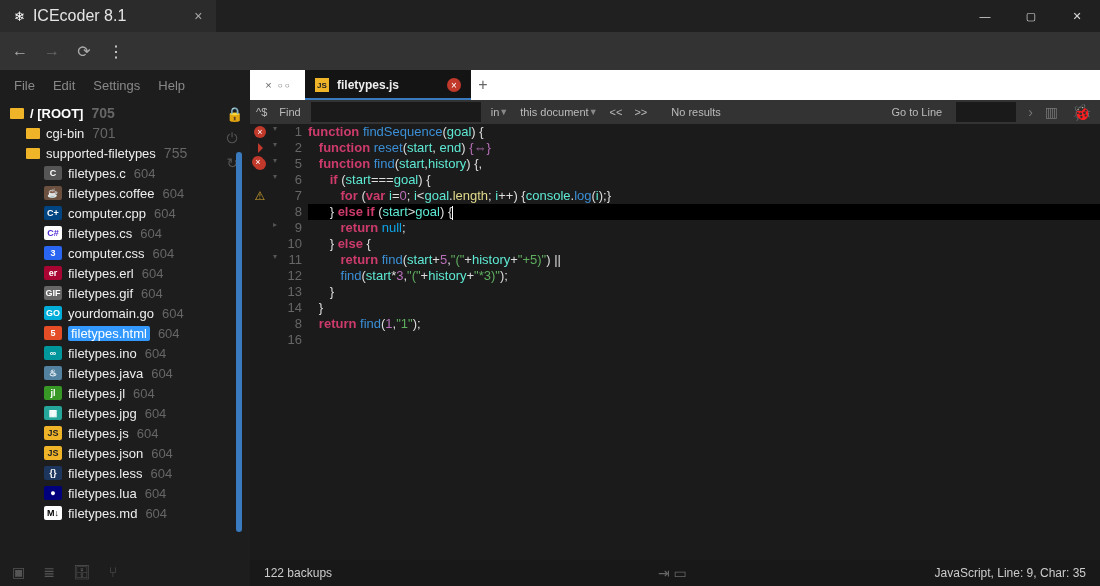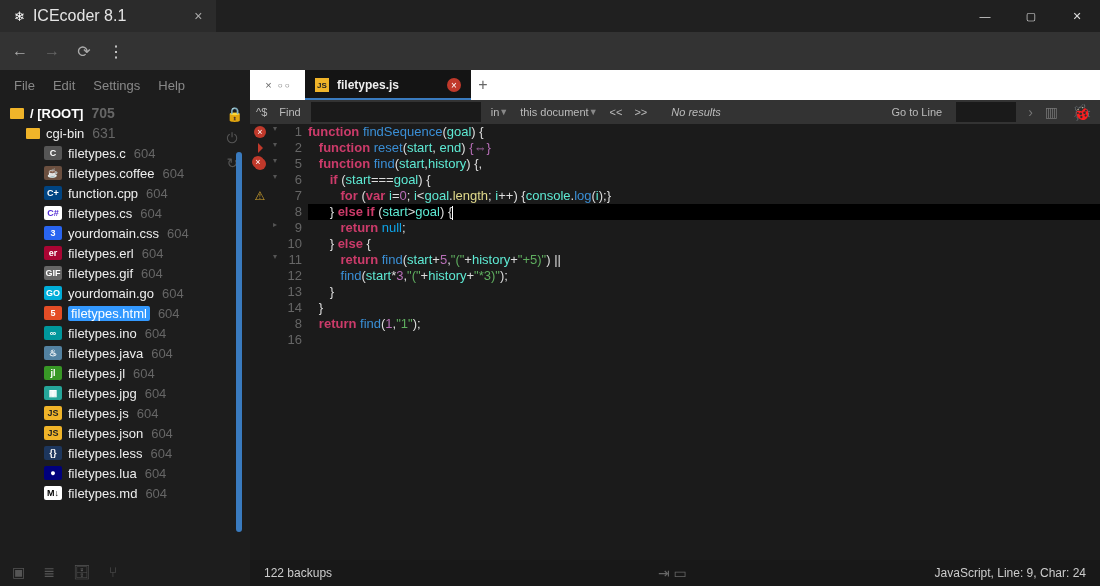--- a/index.html
+++ b/index.html
@@ -58,7 +58,7 @@
 .findbar .sel { display:flex; align-items:center; padding:0 6px; }
 .findbar .chev { font-size:9px; color:#888; }
 .findbar .navfind span { padding:0 6px; }
-.findbar .results { padding:0 18px;font-style:italic; }
+.findbar .results { padding:0 18px; }
 .findbar .goto { margin-left:auto; padding:0 8px; }
 .findbar .gotoinp { width:60px; height:20px; background:#1a1a1a; margin:0 6px; }
 .findbar .ric { padding:0 6px; color:#777; font-size:14px; }

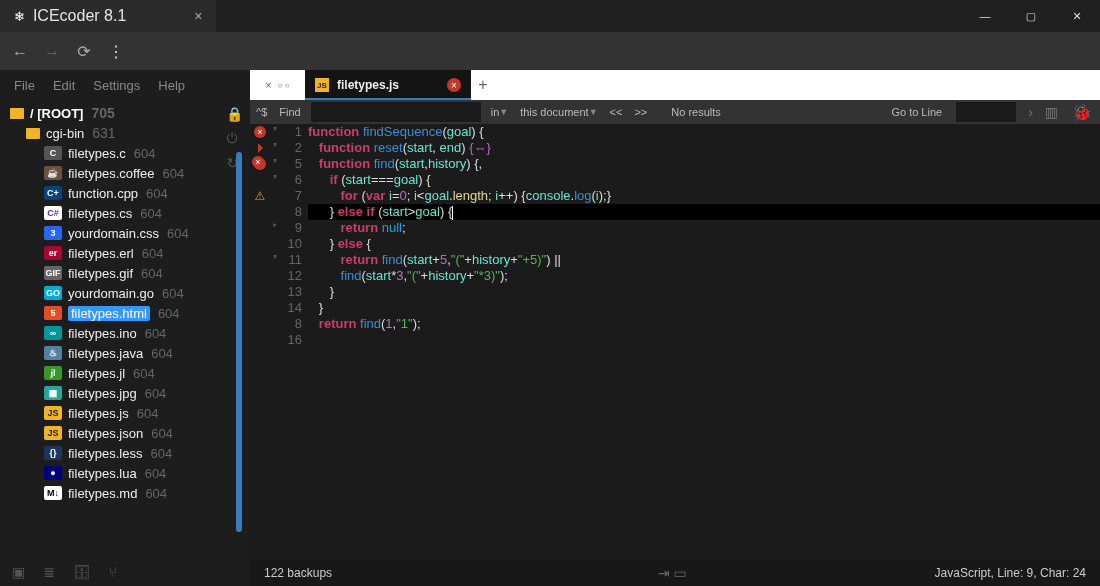--- a/index.html
+++ b/index.html
@@ -147,7 +147,7 @@
         <div class="tree-row" style="padding-left:20px">
           <span class="folder-ico"></span>
           <span>cgi-bin</span>
-          <span class="count">631</span>
+          <span class="count">701</span>
         </div>
         <div class="file-row ">
           <span class="slot ic-c">C</span>

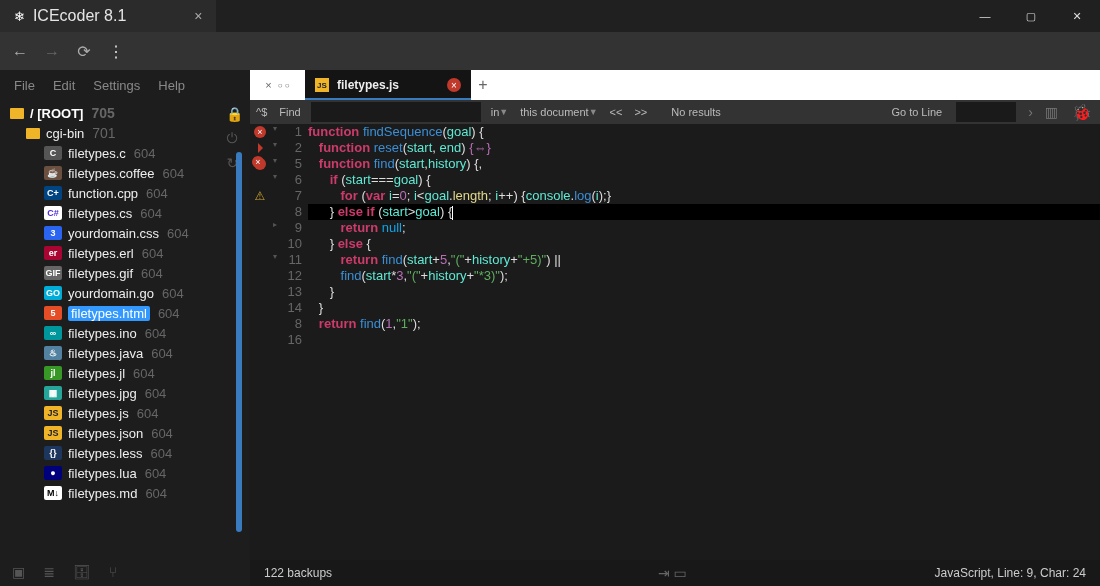--- a/index.html
+++ b/index.html
@@ -149,6 +149,11 @@
           <span>cgi-bin</span>
           <span class="count">701</span>
         </div>
+        <div class="tree-row" style="padding-left:20px">
+          <span class="folder-ico"></span>
+          <span>supported-filetypes</span>
+          <span class="count">755</span>
+        </div>
         <div class="file-row ">
           <span class="slot ic-c">C</span>
           <span class="fname">filetypes.c</span>

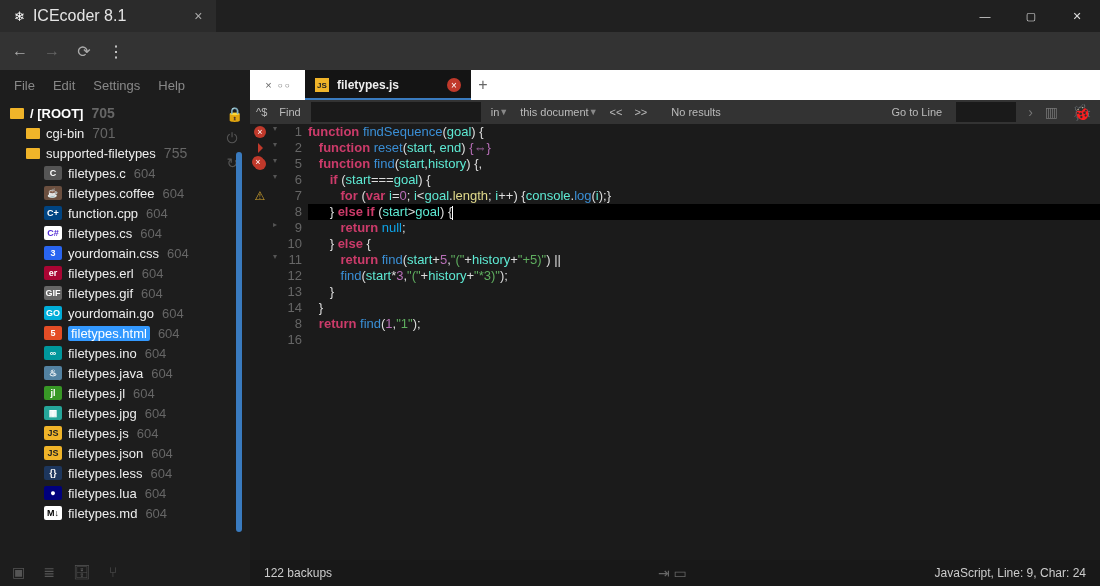--- a/index.html
+++ b/index.html
@@ -166,7 +166,7 @@
         </div>
         <div class="file-row ">
           <span class="slot ic-cpp">C+</span>
-          <span class="fname">function.cpp</span>
+          <span class="fname">computer.cpp</span>
           <span class="size">604</span>
         </div>
         <div class="file-row ">

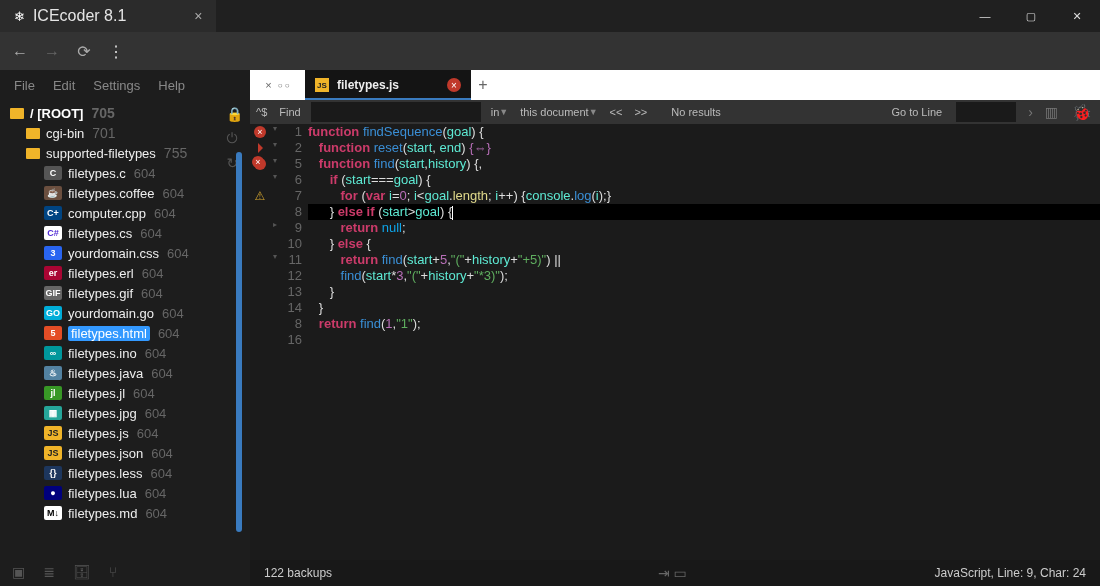--- a/index.html
+++ b/index.html
@@ -176,7 +176,7 @@
         </div>
         <div class="file-row ">
           <span class="slot ic-css">3</span>
-          <span class="fname">yourdomain.css</span>
+          <span class="fname">computer.css</span>
           <span class="size">604</span>
         </div>
         <div class="file-row ">

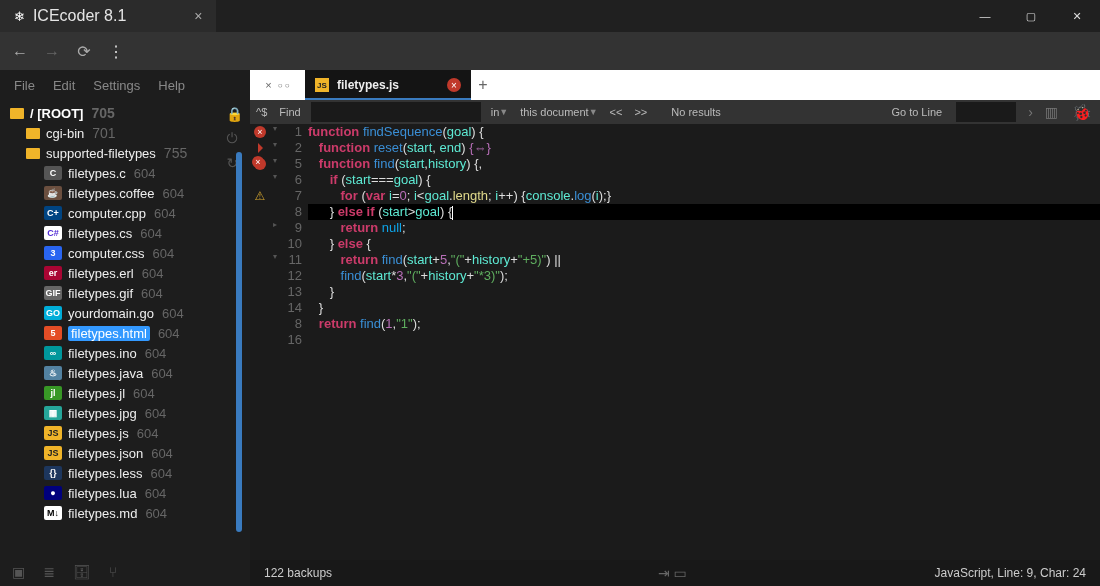--- a/index.html
+++ b/index.html
@@ -367,7 +367,7 @@
     <div class="statusbar">
       <span>122 backups</span>
       <span class="mid-ico">⇥ ▭</span>
-      <span class="right">JavaScript, Line: 9, Char: 24</span>
+      <span class="right">JavaScript, Line: 9, Char: 35</span>
     </div>
   </div>
 </div>

